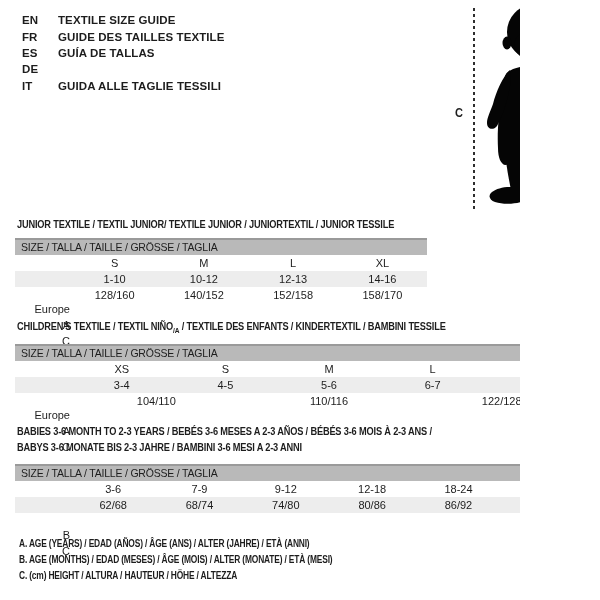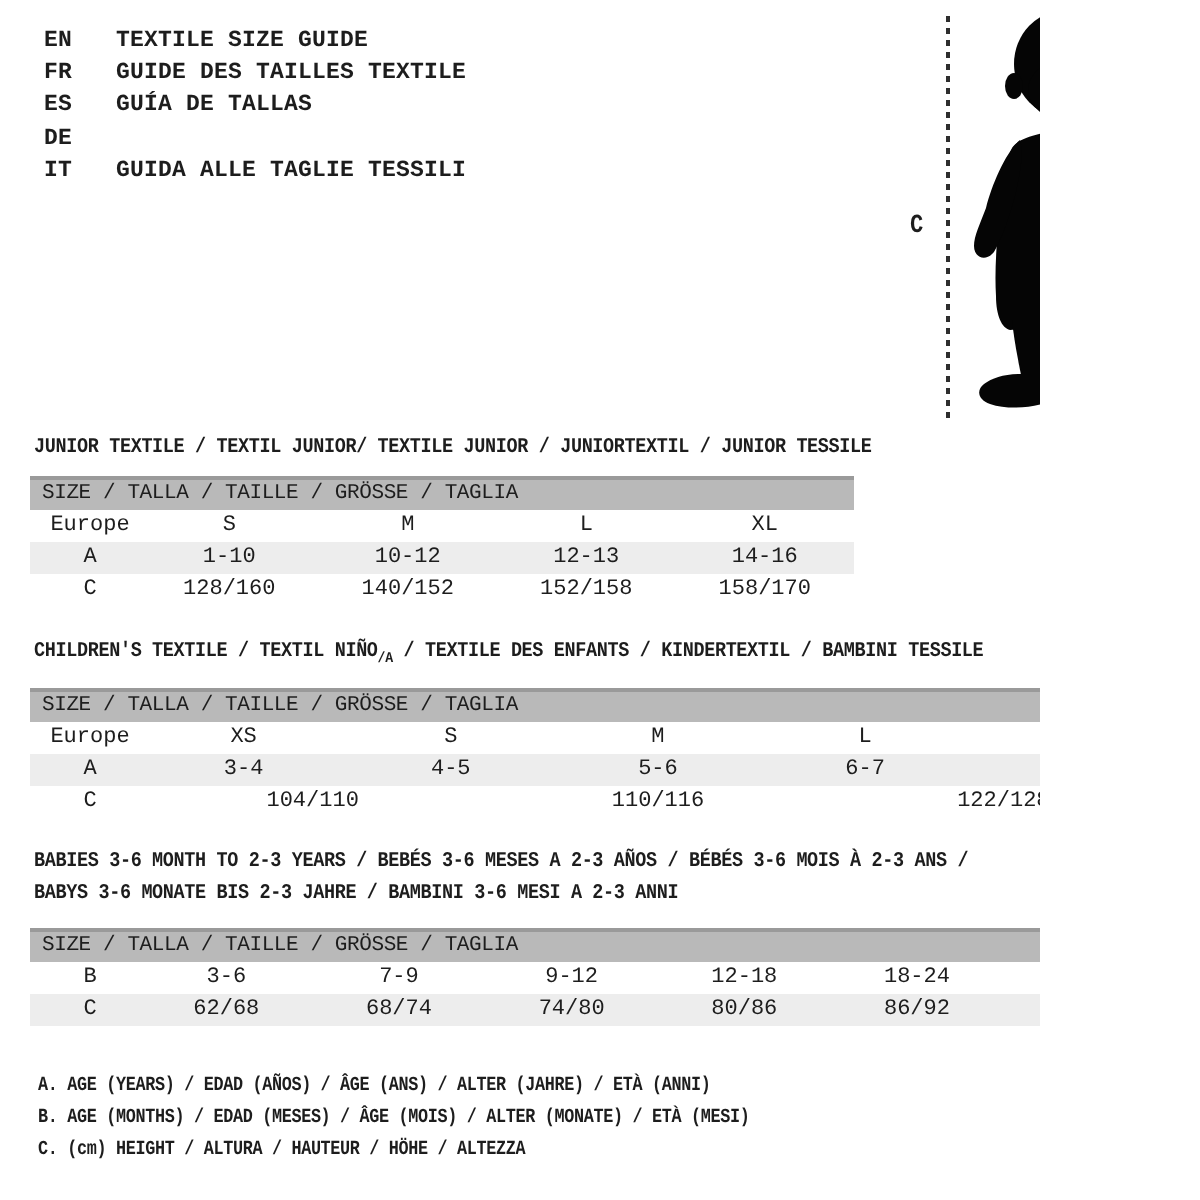--- a/index.html
+++ b/index.html
@@ -8,7 +8,7 @@
     width: 520px;
     height: 600px;
     background: #ffffff;
-    font-family: Liberation Mono, monospace;
+    font-family: Liberation Sans, sans-serif;
     color: var(--text, #1d1d1d);
     overflow: hidden;
   }

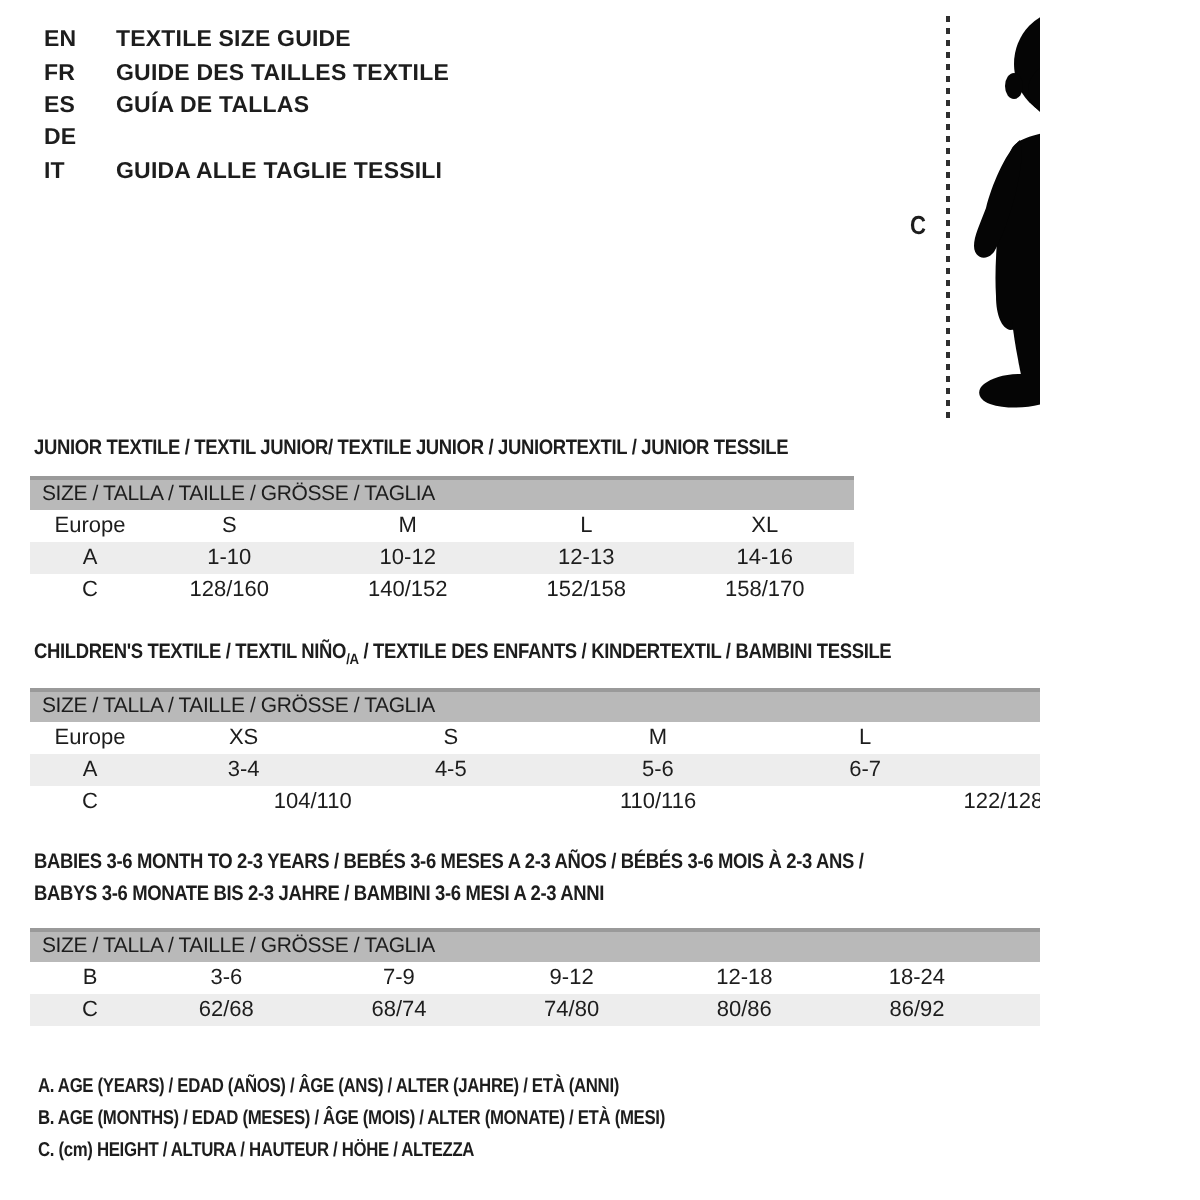--- a/index.html
+++ b/index.html
@@ -51,7 +51,7 @@
   .trow { display: flex; height: 16px; line-height: 16px; font-size: 11px; }
   .trow.shaded { background: var(--shaded-row, #ededed); }
   .cell { flex: 1 1 0; text-align: center; white-space: nowrap; }
-  .cell.label { flex: 0 0 50px; text-align: center; padding-left: 5px; }
+  .cell.label { flex: 0 0 50px; text-align: right; padding-left: 5px; margin-top: 46px; }
 
   
   .footnotes { position: absolute; left: 19px; top: 536px; }

